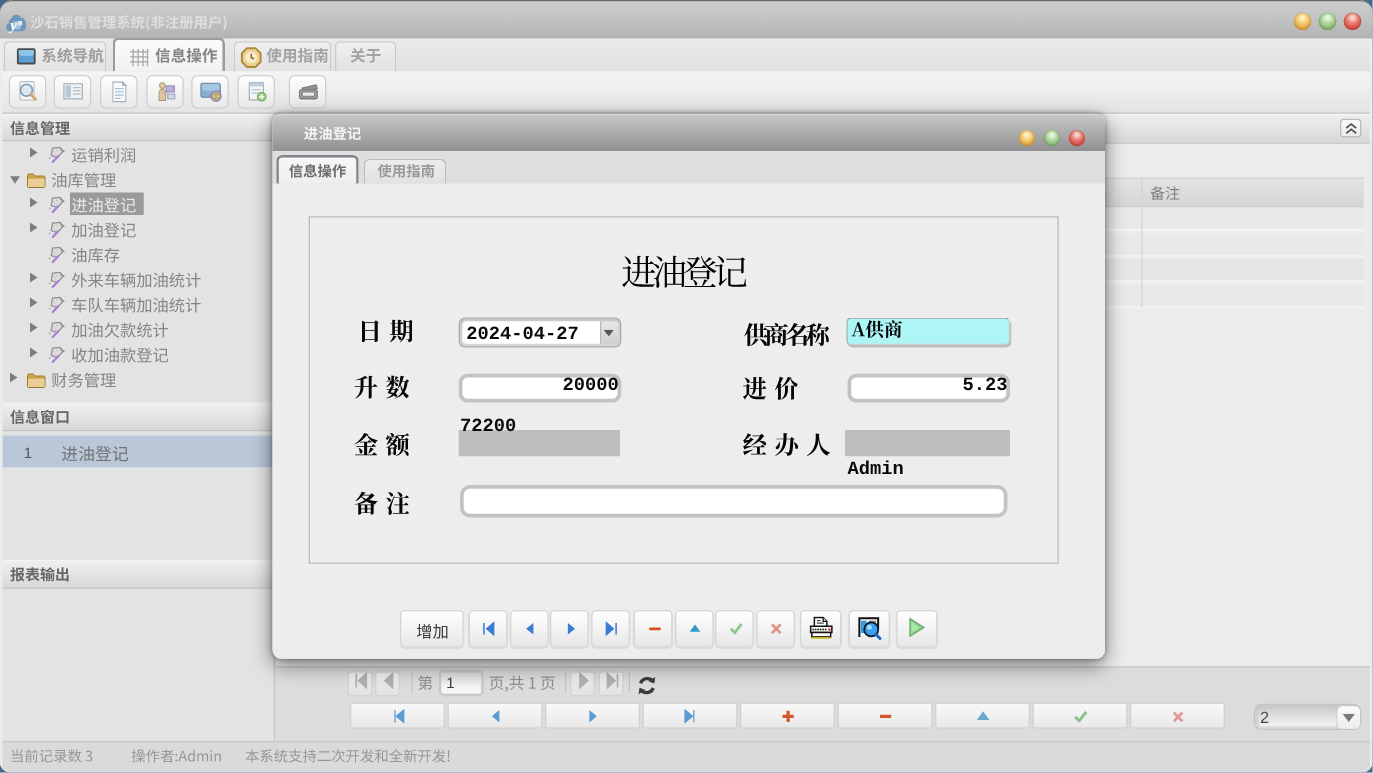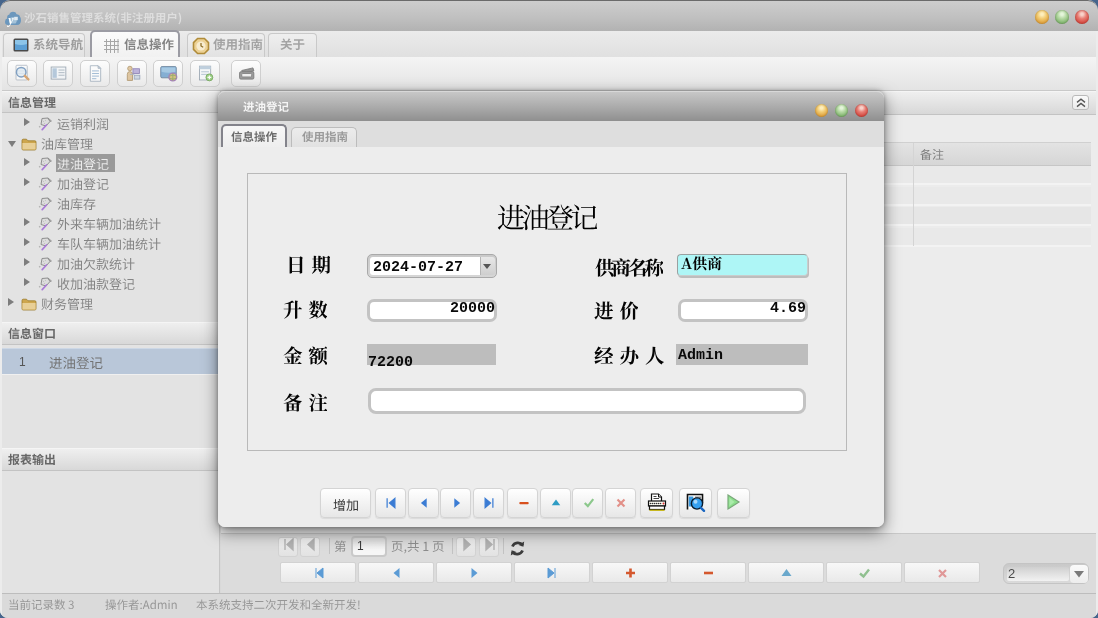--- a/index.html
+++ b/index.html
@@ -591,7 +591,7 @@
   <svg class="tx" style="left:333px;top:496px;" width="28" height="18" viewBox="0 -14 28 18">
       <path fill="#3a3a3a" d="M6.1 -7.7C6.4 -7.2 6.8 -6.4 6.9 -5.9L7.5 -6.1C7.4 -6.6 7.0 -7.4 6.6 -8.0ZM10.0 -8.0C9.8 -7.4 9.3 -6.6 9.0 -6.1L9.5 -5.8C9.8 -6.3 10.3 -7.1 10.7 -7.7ZM0.5 -1.7 0.8 -0.7C1.9 -1.1 3.2 -1.7 4.5 -2.2L4.3 -3.0L3.0 -2.5V-6.8H4.3V-7.7H3.0V-10.8H2.1V-7.7H0.7V-6.8H2.1V-2.2ZM5.7 -10.5C6.1 -10.1 6.5 -9.4 6.7 -9.0L7.5 -9.5C7.3 -9.8 6.9 -10.5 6.6 -10.9ZM4.8 -9.0V-4.7H11.8V-9.0H10.0C10.4 -9.5 10.8 -10.1 11.1 -10.6L10.1 -10.9C9.9 -10.4 9.4 -9.6 9.0 -9.0ZM5.7 -8.3H7.9V-5.4H5.7ZM8.7 -8.3H10.9V-5.4H8.7ZM6.4 -1.3H10.3V-0.4H6.4ZM6.4 -2.1V-3.2H10.3V-2.1ZM5.5 -3.9V1.0H6.4V0.4H10.3V1.0H11.2V-3.9Z M20.4 -9.3V0.8H21.4V-0.1H23.9V0.7H24.9V-9.3ZM21.4 -1.1V-8.4H23.9V-1.1ZM15.5 -10.8 15.5 -8.4H13.7V-7.5H15.5C15.4 -4.2 15.0 -1.3 13.4 0.4C13.6 0.5 14.0 0.8 14.1 1.1C15.9 -0.9 16.3 -4.0 16.4 -7.5H18.4C18.3 -2.5 18.2 -0.7 17.9 -0.3C17.8 -0.2 17.7 -0.1 17.5 -0.1C17.3 -0.1 16.7 -0.1 16.1 -0.2C16.2 0.1 16.3 0.5 16.4 0.8C17.0 0.8 17.6 0.8 17.9 0.8C18.3 0.7 18.5 0.6 18.8 0.3C19.2 -0.3 19.3 -2.2 19.4 -8.0C19.4 -8.1 19.4 -8.4 19.4 -8.4H16.5L16.5 -10.8Z"></path>
     </svg>
-    <div class="val" style="left:373px;top:259px">2024-07-27</div>
+    <div class="val" style="left:373px;top:259px">2024-04-27</div>
     <svg class="tx" style="left:681px;top:253px;" width="44" height="21" viewBox="0 -16 44 21">
       <path fill="#050505" d="M4.9 -9.3 6.6 -4.1H3.3ZM6.2 0.0H11.0V-0.5L9.9 -0.6L6.3 -11.2H5.0L1.5 -0.7L0.2 -0.5V0.0H3.6V-0.5L2.2 -0.7L3.1 -3.6H6.8L7.7 -0.7L6.2 -0.5Z M18.3 -3.4C17.8 -2.0 16.6 -0.0 15.2 1.2L15.3 1.4C17.3 0.6 18.9 -0.9 19.9 -2.2C20.2 -2.1 20.4 -2.2 20.5 -2.4ZM21.2 -3.1 21.0 -3.0C22.1 -2.0 23.4 -0.3 23.9 1.1C25.8 2.3 27.0 -1.7 21.2 -3.1ZM21.3 -12.5V-8.9H19.2V-11.9C19.6 -11.9 19.7 -12.1 19.8 -12.3L17.5 -12.5V-8.9H15.9L16.0 -8.4H17.5V-4.4H15.4L15.6 -4.0H25.6C25.8 -4.0 25.9 -4.0 26.0 -4.2C25.4 -4.8 24.4 -5.7 24.4 -5.7L23.5 -4.4H23.1V-8.4H25.3C25.5 -8.4 25.7 -8.5 25.7 -8.7C25.1 -9.2 24.2 -10.1 24.2 -10.1L23.3 -8.9H23.1V-11.9C23.5 -11.9 23.6 -12.1 23.6 -12.3ZM19.2 -8.4H21.3V-4.4H19.2ZM14.5 -12.8C13.9 -9.8 12.6 -6.7 11.5 -4.8L11.6 -4.7C12.3 -5.2 12.8 -5.8 13.4 -6.5V1.3H13.7C14.4 1.3 15.1 0.9 15.2 0.8V-7.6C15.4 -7.7 15.6 -7.8 15.6 -7.9L14.7 -8.3C15.3 -9.3 15.9 -10.4 16.4 -11.7C16.7 -11.7 16.9 -11.8 16.9 -12.0Z M34.2 -7.3 34.1 -7.2C34.8 -6.6 35.6 -5.6 35.9 -4.7C37.4 -3.9 38.4 -6.8 34.2 -7.3ZM38.9 -12.2 37.8 -10.9H34.3C35.1 -11.3 35.1 -12.7 32.5 -12.8L32.4 -12.8C32.7 -12.3 33.1 -11.6 33.1 -11.0L33.3 -10.9H26.7L26.8 -10.5H40.3C40.5 -10.5 40.7 -10.5 40.8 -10.7C40.0 -11.3 38.9 -12.2 38.9 -12.2ZM32.6 -0.8V-1.3H34.6V-0.6H34.9C35.4 -0.6 36.2 -0.9 36.2 -1.0V-3.9C36.4 -3.9 36.6 -4.0 36.7 -4.1L35.2 -5.2L34.5 -4.5H32.6L31.5 -5.0C32.0 -5.4 32.6 -5.8 33.1 -6.4C33.4 -6.3 33.6 -6.4 33.7 -6.6L31.8 -7.5C31.2 -6.3 30.4 -5.0 29.8 -4.2L30.0 -4.0C30.3 -4.2 30.7 -4.4 31.0 -4.7V-0.3H31.3C31.9 -0.3 32.6 -0.6 32.6 -0.8ZM30.3 -10.4 30.1 -10.3C30.5 -9.8 30.9 -9.0 31.0 -8.3C31.1 -8.2 31.2 -8.2 31.3 -8.1H29.7L27.9 -8.9V1.3H28.1C28.9 1.3 29.6 0.9 29.6 0.7V-7.7H37.6V-0.8C37.6 -0.6 37.5 -0.5 37.3 -0.5C36.9 -0.5 35.6 -0.6 35.6 -0.6V-0.4C36.3 -0.3 36.6 -0.1 36.8 0.2C37.0 0.4 37.1 0.8 37.1 1.3C39.1 1.2 39.3 0.5 39.3 -0.6V-7.4C39.6 -7.5 39.8 -7.6 39.9 -7.7L38.2 -9.0L37.4 -8.1H35.3C35.9 -8.6 36.6 -9.2 37.0 -9.6C37.4 -9.6 37.5 -9.7 37.6 -9.9L35.2 -10.4C35.1 -9.8 34.9 -8.8 34.7 -8.1H32.1C32.8 -8.5 32.9 -10.0 30.3 -10.4ZM34.6 -1.8H32.6V-4.1H34.6Z"></path>
     </svg>

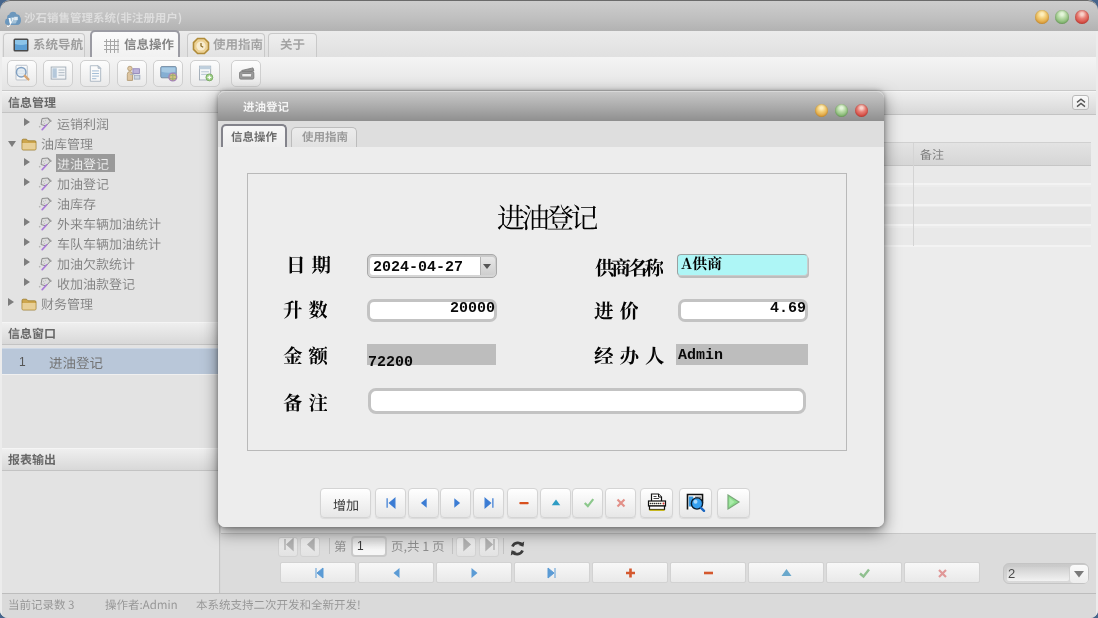--- a/index.html
+++ b/index.html
@@ -596,7 +596,7 @@
       <path fill="#050505" d="M4.9 -9.3 6.6 -4.1H3.3ZM6.2 0.0H11.0V-0.5L9.9 -0.6L6.3 -11.2H5.0L1.5 -0.7L0.2 -0.5V0.0H3.6V-0.5L2.2 -0.7L3.1 -3.6H6.8L7.7 -0.7L6.2 -0.5Z M18.3 -3.4C17.8 -2.0 16.6 -0.0 15.2 1.2L15.3 1.4C17.3 0.6 18.9 -0.9 19.9 -2.2C20.2 -2.1 20.4 -2.2 20.5 -2.4ZM21.2 -3.1 21.0 -3.0C22.1 -2.0 23.4 -0.3 23.9 1.1C25.8 2.3 27.0 -1.7 21.2 -3.1ZM21.3 -12.5V-8.9H19.2V-11.9C19.6 -11.9 19.7 -12.1 19.8 -12.3L17.5 -12.5V-8.9H15.9L16.0 -8.4H17.5V-4.4H15.4L15.6 -4.0H25.6C25.8 -4.0 25.9 -4.0 26.0 -4.2C25.4 -4.8 24.4 -5.7 24.4 -5.7L23.5 -4.4H23.1V-8.4H25.3C25.5 -8.4 25.7 -8.5 25.7 -8.7C25.1 -9.2 24.2 -10.1 24.2 -10.1L23.3 -8.9H23.1V-11.9C23.5 -11.9 23.6 -12.1 23.6 -12.3ZM19.2 -8.4H21.3V-4.4H19.2ZM14.5 -12.8C13.9 -9.8 12.6 -6.7 11.5 -4.8L11.6 -4.7C12.3 -5.2 12.8 -5.8 13.4 -6.5V1.3H13.7C14.4 1.3 15.1 0.9 15.2 0.8V-7.6C15.4 -7.7 15.6 -7.8 15.6 -7.9L14.7 -8.3C15.3 -9.3 15.9 -10.4 16.4 -11.7C16.7 -11.7 16.9 -11.8 16.9 -12.0Z M34.2 -7.3 34.1 -7.2C34.8 -6.6 35.6 -5.6 35.9 -4.7C37.4 -3.9 38.4 -6.8 34.2 -7.3ZM38.9 -12.2 37.8 -10.9H34.3C35.1 -11.3 35.1 -12.7 32.5 -12.8L32.4 -12.8C32.7 -12.3 33.1 -11.6 33.1 -11.0L33.3 -10.9H26.7L26.8 -10.5H40.3C40.5 -10.5 40.7 -10.5 40.8 -10.7C40.0 -11.3 38.9 -12.2 38.9 -12.2ZM32.6 -0.8V-1.3H34.6V-0.6H34.9C35.4 -0.6 36.2 -0.9 36.2 -1.0V-3.9C36.4 -3.9 36.6 -4.0 36.7 -4.1L35.2 -5.2L34.5 -4.5H32.6L31.5 -5.0C32.0 -5.4 32.6 -5.8 33.1 -6.4C33.4 -6.3 33.6 -6.4 33.7 -6.6L31.8 -7.5C31.2 -6.3 30.4 -5.0 29.8 -4.2L30.0 -4.0C30.3 -4.2 30.7 -4.4 31.0 -4.7V-0.3H31.3C31.9 -0.3 32.6 -0.6 32.6 -0.8ZM30.3 -10.4 30.1 -10.3C30.5 -9.8 30.9 -9.0 31.0 -8.3C31.1 -8.2 31.2 -8.2 31.3 -8.1H29.7L27.9 -8.9V1.3H28.1C28.9 1.3 29.6 0.9 29.6 0.7V-7.7H37.6V-0.8C37.6 -0.6 37.5 -0.5 37.3 -0.5C36.9 -0.5 35.6 -0.6 35.6 -0.6V-0.4C36.3 -0.3 36.6 -0.1 36.8 0.2C37.0 0.4 37.1 0.8 37.1 1.3C39.1 1.2 39.3 0.5 39.3 -0.6V-7.4C39.6 -7.5 39.8 -7.6 39.9 -7.7L38.2 -9.0L37.4 -8.1H35.3C35.9 -8.6 36.6 -9.2 37.0 -9.6C37.4 -9.6 37.5 -9.7 37.6 -9.9L35.2 -10.4C35.1 -9.8 34.9 -8.8 34.7 -8.1H32.1C32.8 -8.5 32.9 -10.0 30.3 -10.4ZM34.6 -1.8H32.6V-4.1H34.6Z"></path>
     </svg>
     <div class="val" style="left:373px;top:300px;width:122px;text-align:right">20000</div>
-    <div class="val" style="left:684px;top:300px;width:122px;text-align:right">4.69</div>
+    <div class="val" style="left:684px;top:300px;width:122px;text-align:right">5.23</div>
     <div class="val" style="left:368px;top:354px">72200</div>
     <div class="val" style="left:678px;top:347px">Admin</div>
 <div class="abs" style="left:0;top:31px;width:2px;height:584px;background:#ececec"></div>

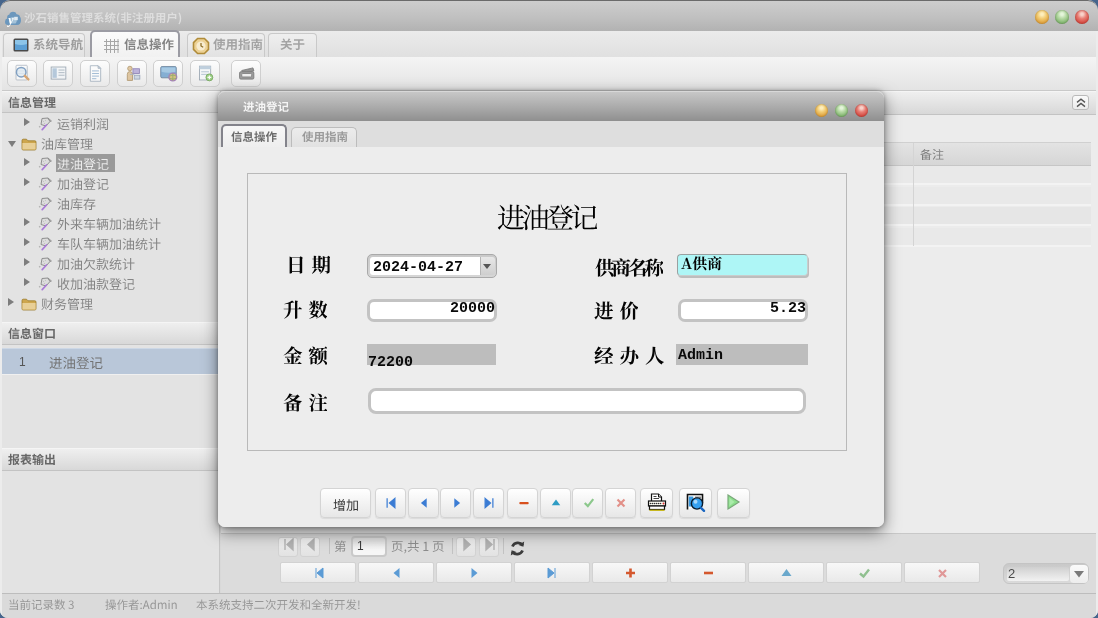--- a/index.html
+++ b/index.html
@@ -597,7 +597,7 @@
     </svg>
     <div class="val" style="left:373px;top:300px;width:122px;text-align:right">20000</div>
     <div class="val" style="left:684px;top:300px;width:122px;text-align:right">5.23</div>
-    <div class="val" style="left:368px;top:354px">72200</div>
+    <div class="val" style="left:368px;top:333px">72200</div>
     <div class="val" style="left:678px;top:347px">Admin</div>
 <div class="abs" style="left:0;top:31px;width:2px;height:584px;background:#ececec"></div>
     <div class="abs" style="left:1096px;top:31px;width:2px;height:584px;background:#ececec"></div>

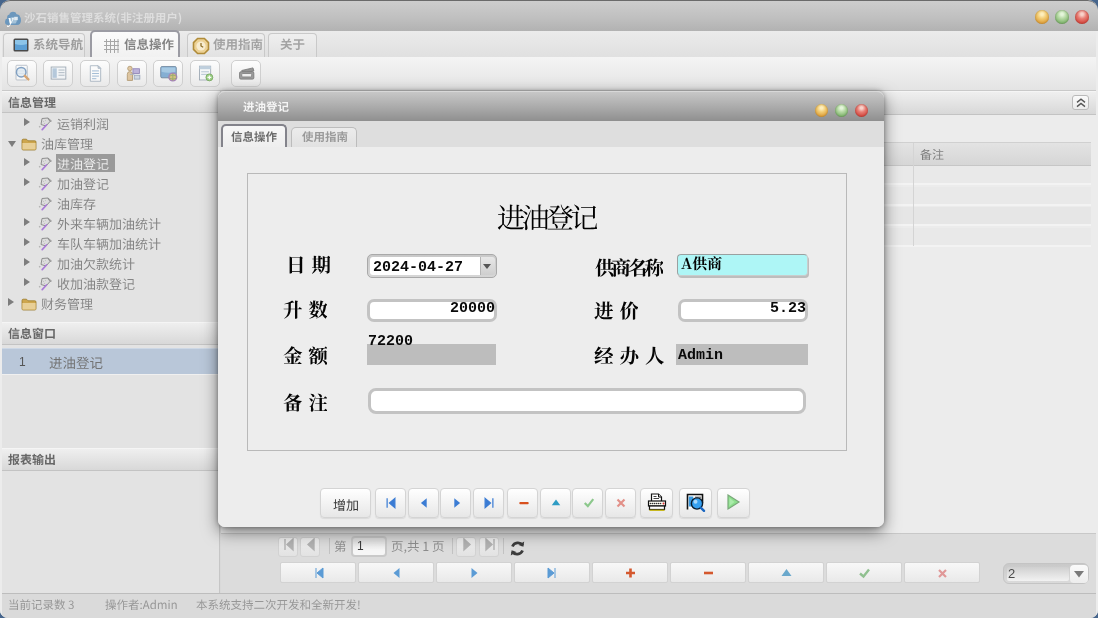--- a/index.html
+++ b/index.html
@@ -598,7 +598,7 @@
     <div class="val" style="left:373px;top:300px;width:122px;text-align:right">20000</div>
     <div class="val" style="left:684px;top:300px;width:122px;text-align:right">5.23</div>
     <div class="val" style="left:368px;top:333px">72200</div>
-    <div class="val" style="left:678px;top:347px">Admin</div>
+    <div class="val" style="left:678px;top:367px">Admin</div>
 <div class="abs" style="left:0;top:31px;width:2px;height:584px;background:#ececec"></div>
     <div class="abs" style="left:1096px;top:31px;width:2px;height:584px;background:#ececec"></div>
 </div>

